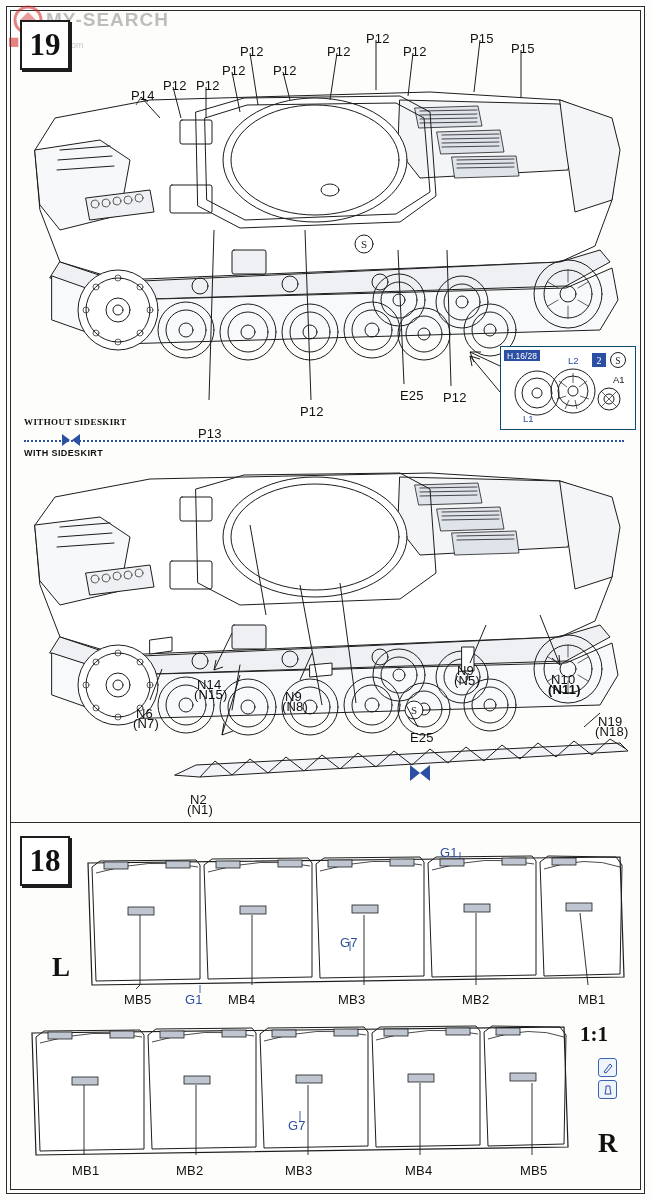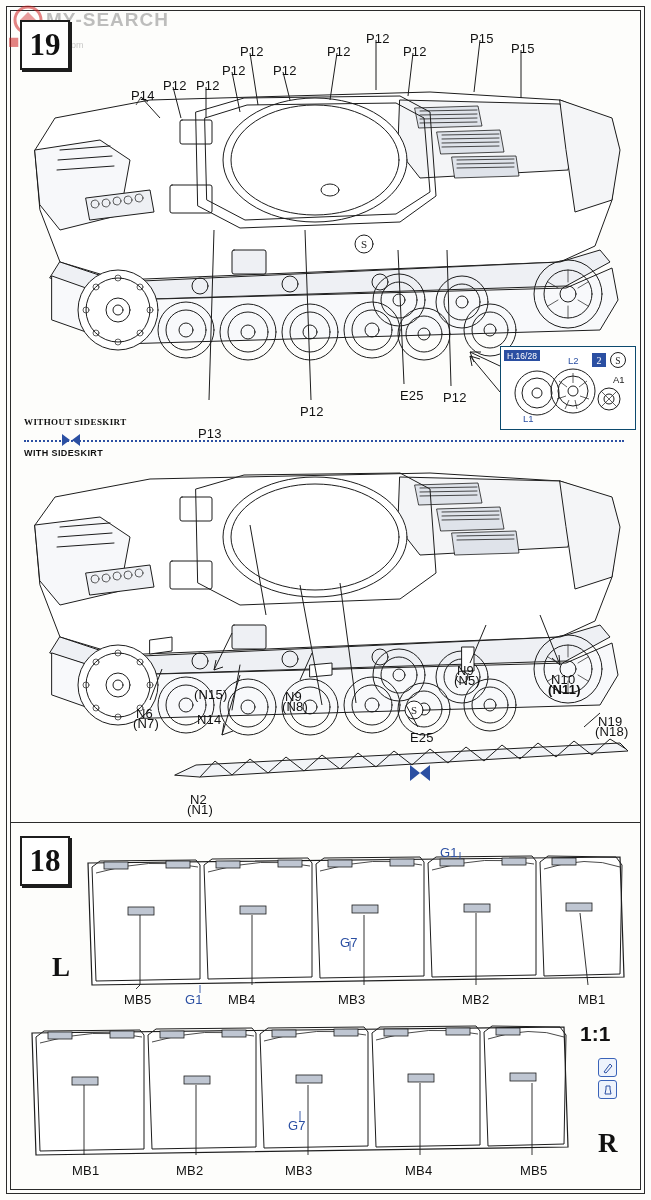--- a/index.html
+++ b/index.html
@@ -443,7 +443,7 @@
   <div id="s18low">
       <div class="label" style="left: 136px; top: 706px;">N6</div>
       <div class="label" style="left: 133px; top: 716px;">(N7)</div>
-      <div class="label" style="left: 197px; top: 712px; text-align: center;">N14</div>
+      <div class="label" style="left: 197px; top: 677px; text-align: center;">N14</div>
       <div class="label" style="left: 194px; top: 687px;">(N15)</div>
       <div class="label" style="left: 285px; top: 689px;">N9</div>
       <div class="label" style="left: 282px; top: 699px;">(N8)</div>

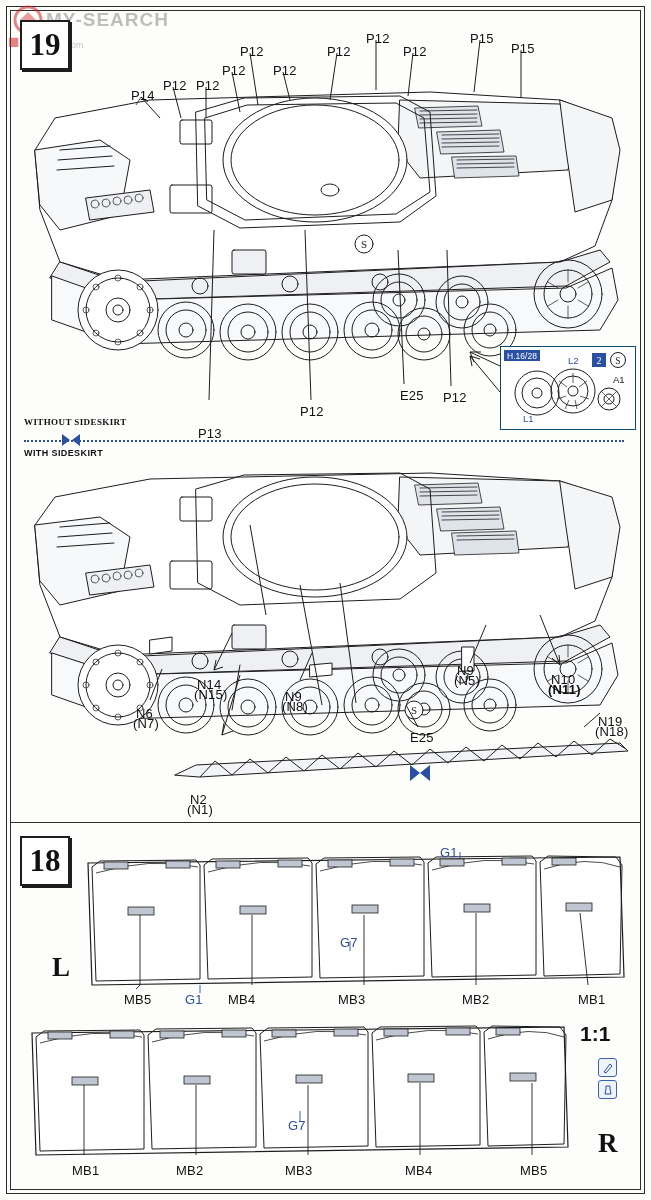--- a/index.html
+++ b/index.html
@@ -78,7 +78,7 @@
   }
   .scale-txt{
     position:absolute;
-    font-family:Liberation Sans, sans-serif;
+    font-family:Liberation Serif, serif;
     font-size:21px;
     font-weight:bold;
     color:#111;

